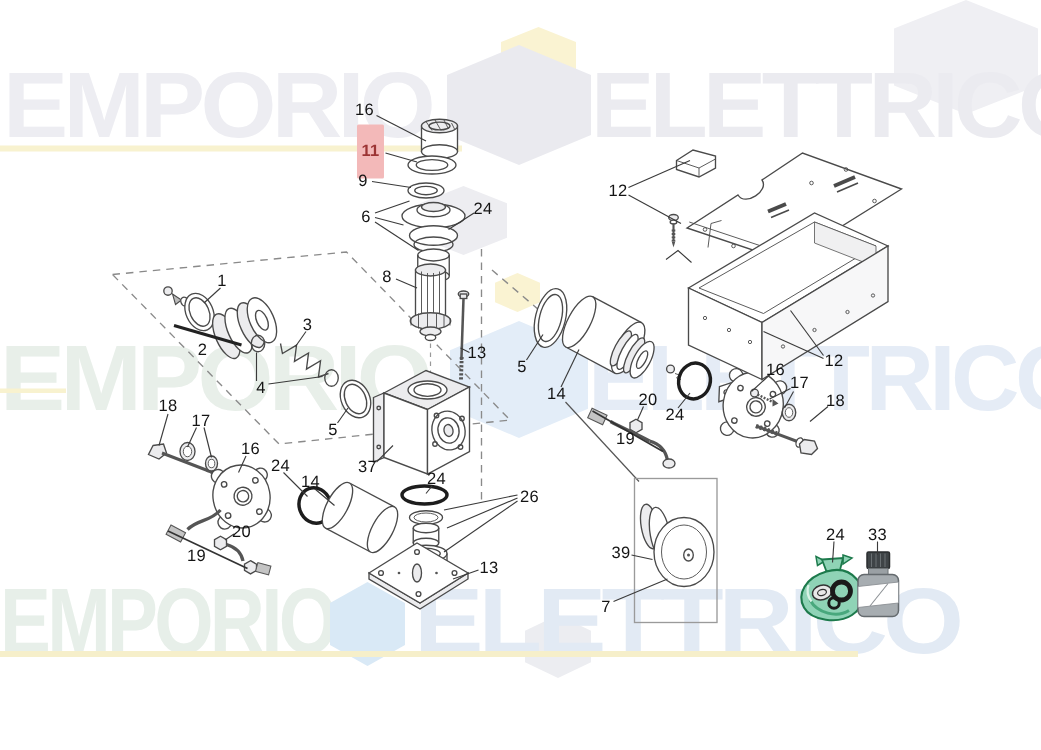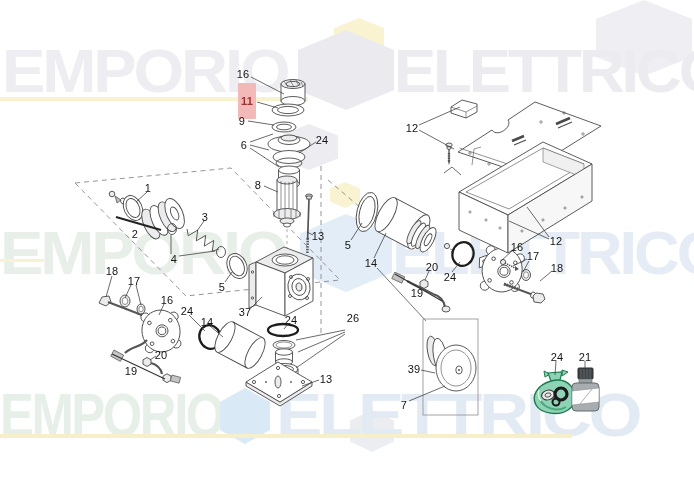--- a/index.html
+++ b/index.html
@@ -449,7 +449,7 @@
       <div class="part-label" style="left: 371px; top: 263px;">14</div>
       <div class="part-label" style="left: 245px; top: 312px;">37</div>
       <div class="part-label" style="left: 291px; top: 320px;">24</div>
-      <div class="part-label" style="left: 353px; top: 318px;">26</div>
+      <div class="part-label" style="left: 353px; top: 332px;">26</div>
       <div class="part-label" style="left: 326px; top: 379px;">13</div>
       <div class="part-label" style="left: 112px; top: 271px;">18</div>
       <div class="part-label" style="left: 134px; top: 281px;">17</div>

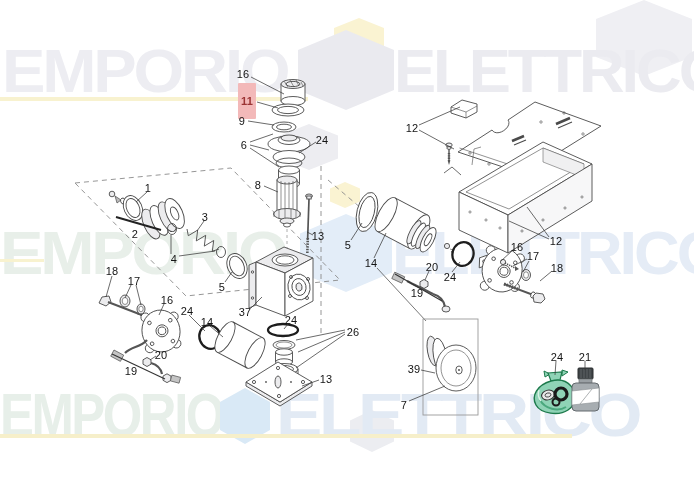--- a/index.html
+++ b/index.html
@@ -469,7 +469,7 @@
       <div class="part-label" style="left: 414px; top: 369px;">39</div>
       <div class="part-label" style="left: 404px; top: 405px;">7</div>
       <div class="part-label" style="left: 557px; top: 357px;">24</div>
-      <div class="part-label" style="left: 585px; top: 357px;">21</div>
+      <div class="part-label" style="left: 585px; top: 357px;">33</div>
     </div>
 </div>
 

